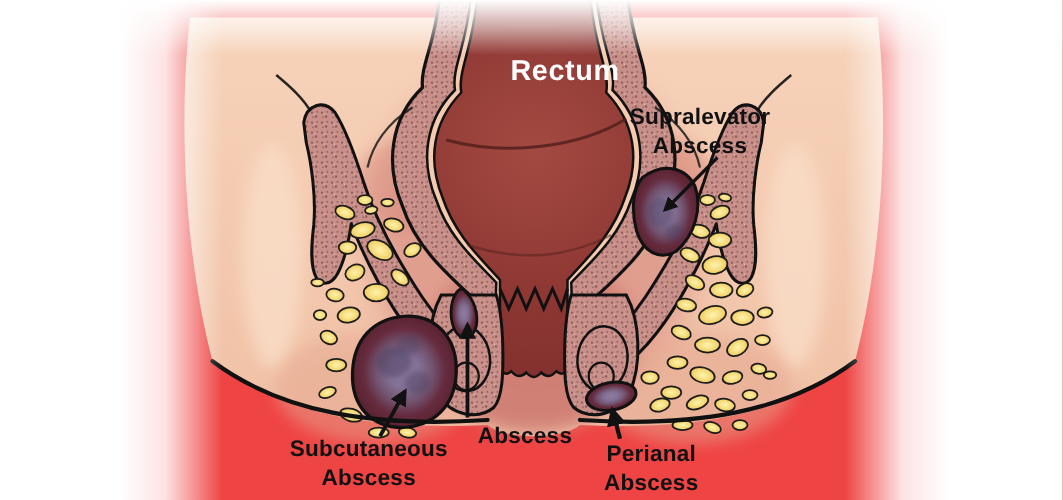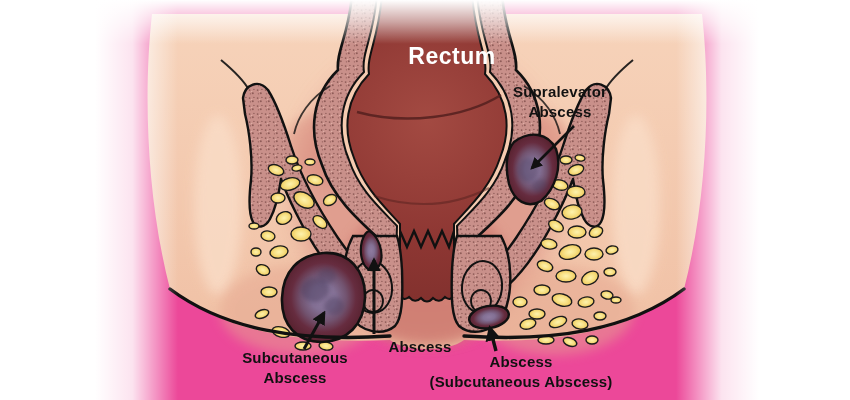--- a/index.html
+++ b/index.html
@@ -3,7 +3,7 @@
 <meta charset="utf-8">
 <style>
   html,body{margin:0;padding:0;background:#fff;}
-  .stage{position:relative;width:850px;height:400px;background:#ec4899;overflow:hidden;
+  .stage{position:relative;width:850px;height:400px;background:#ef4444;overflow:hidden;
          font-family:"Liberation Sans",sans-serif;}
   .stage svg{position:absolute;left:0;top:0;}
   .lbl{position:absolute;font-weight:bold;font-size:15px;line-height:1.3;color:#111;

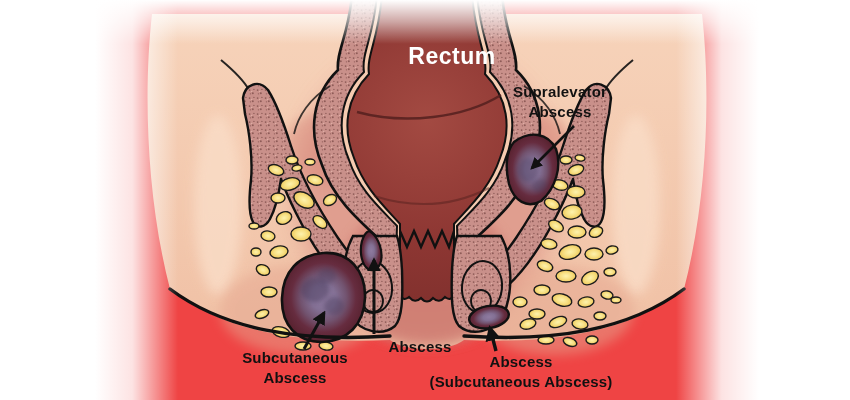--- a/index.html
+++ b/index.html
@@ -6,7 +6,7 @@
   .stage{position:relative;width:850px;height:400px;background:#ef4444;overflow:hidden;
          font-family:"Liberation Sans",sans-serif;}
   .stage svg{position:absolute;left:0;top:0;}
-  .lbl{position:absolute;font-weight:bold;font-size:15px;line-height:1.3;color:#111;
+  .lbl{position:absolute;font-weight:bold;font-size:18px;line-height:1.3;color:#111;
        text-align:center;letter-spacing:.2px;}
   .lbl div{white-space:nowrap;}
   .lbl-rectum{font-size:23px;color:#fff;letter-spacing:.5px;}

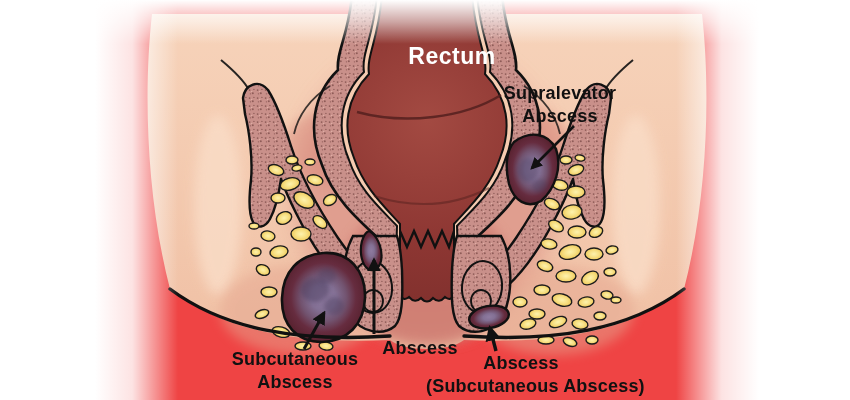--- a/index.html
+++ b/index.html
@@ -258,6 +258,7 @@
 </div>
 
 <div class="lbl" style="left:426px;top:352px;width:190px;">
+  <div>Perianal</div>
   <div>Abscess</div>
   <div>(Subcutaneous Abscess)</div>
 </div>

